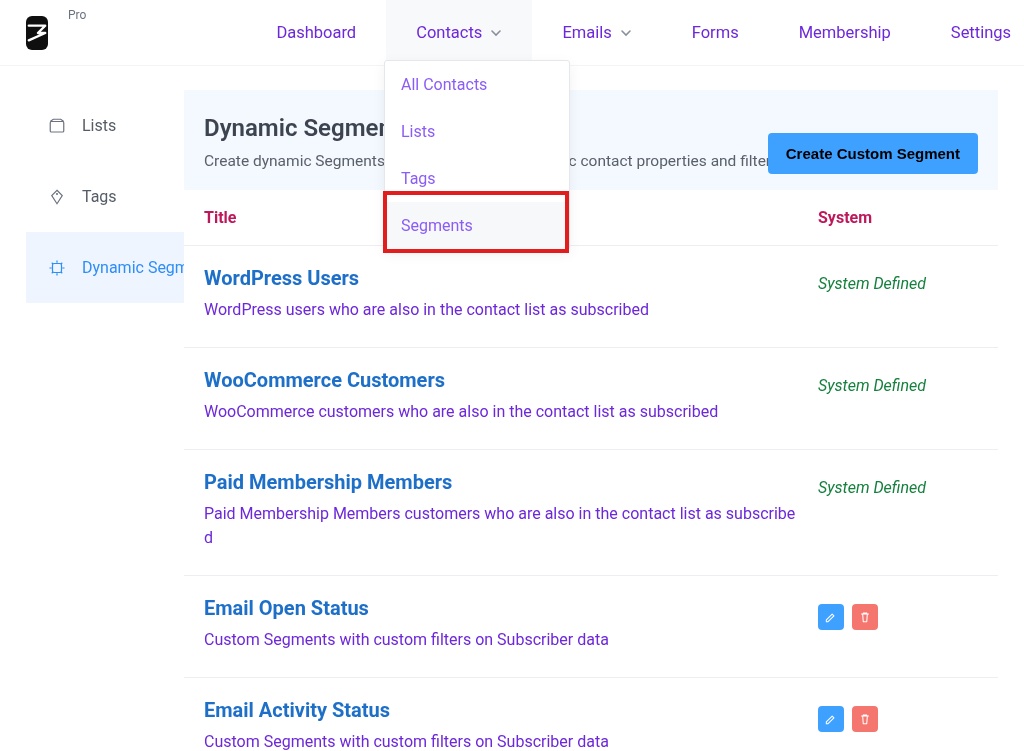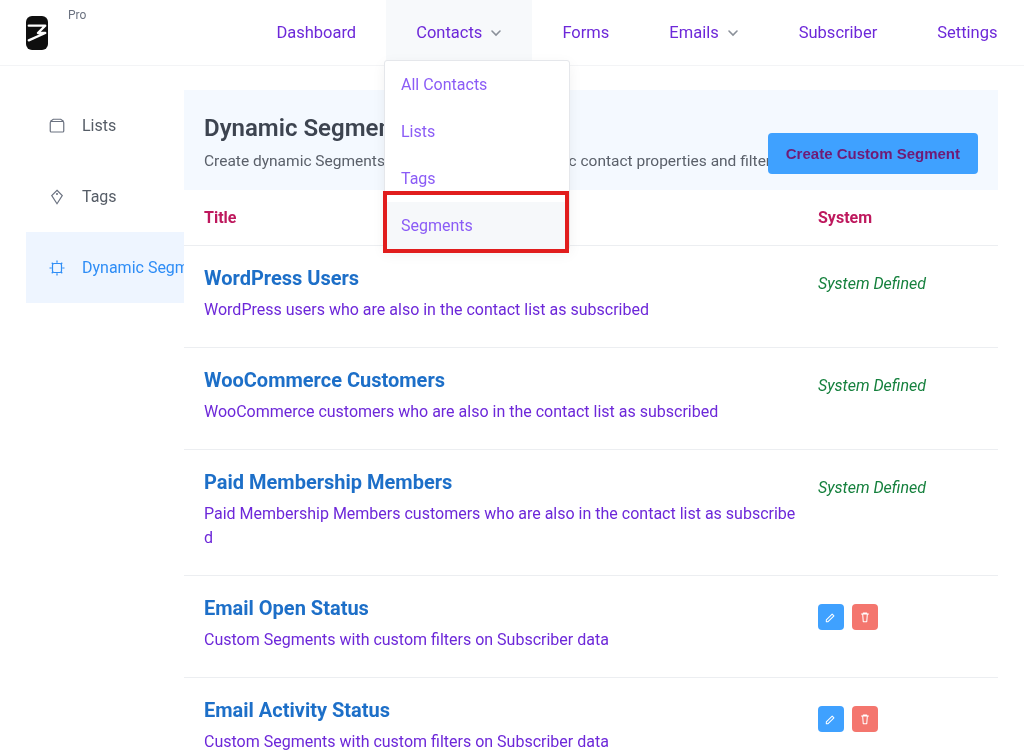--- a/index.html
+++ b/index.html
@@ -231,9 +231,6 @@
         </span>
     </div>
     <div class="nav-item">
-        <span>Forms</span>
-      </div>
-    <div class="nav-item">
       <span>Emails</span>
       <span class="chev">
           <svg viewBox="0 0 12 12">
@@ -241,6 +238,9 @@
           </svg>
         </span>
     </div>
+    <div class="nav-item">
+        <span>Forms</span>
+      </div>
     <div class="nav-item">
         <span>Subscriber</span>
       </div>

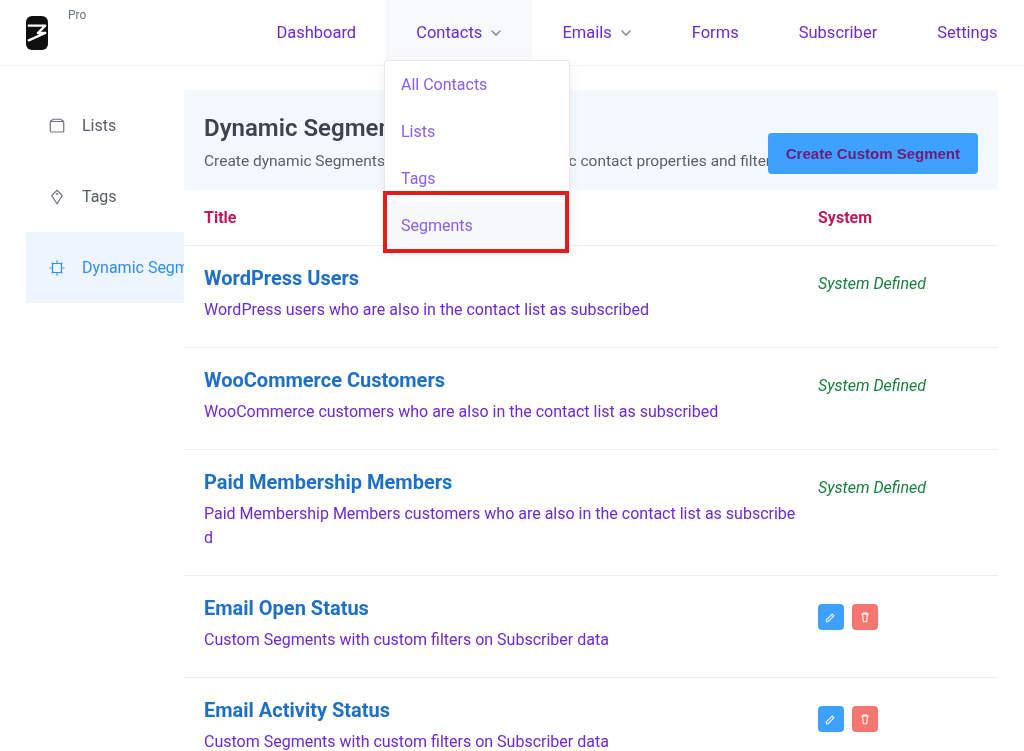--- a/index.html
+++ b/index.html
@@ -242,7 +242,7 @@
         <span>Forms</span>
       </div>
     <div class="nav-item">
-        <span>Subscriber</span>
+        <span>Membership</span>
       </div>
     <div class="nav-item">
         <span>Settings</span>

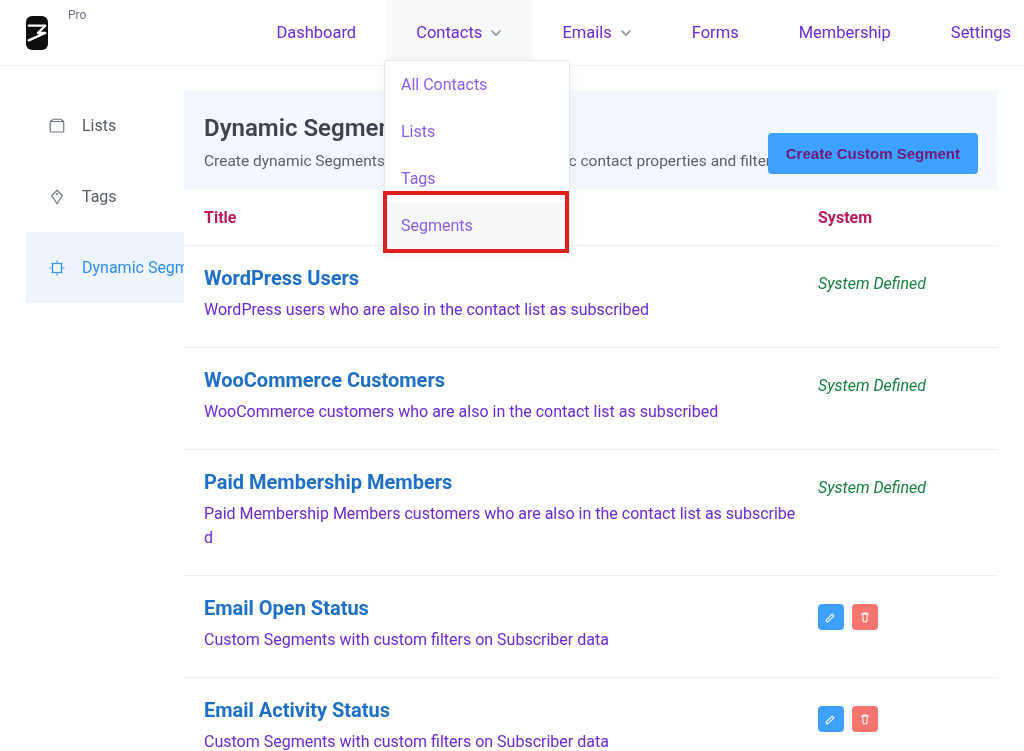--- a/index.html
+++ b/index.html
@@ -145,7 +145,7 @@
     right:20px;
     bottom:16px;
     background:#3fa1ff;
-    color:#701a75;
+    color:#000000;
     font-size:15px;
     font-weight:600;
     border:none;

